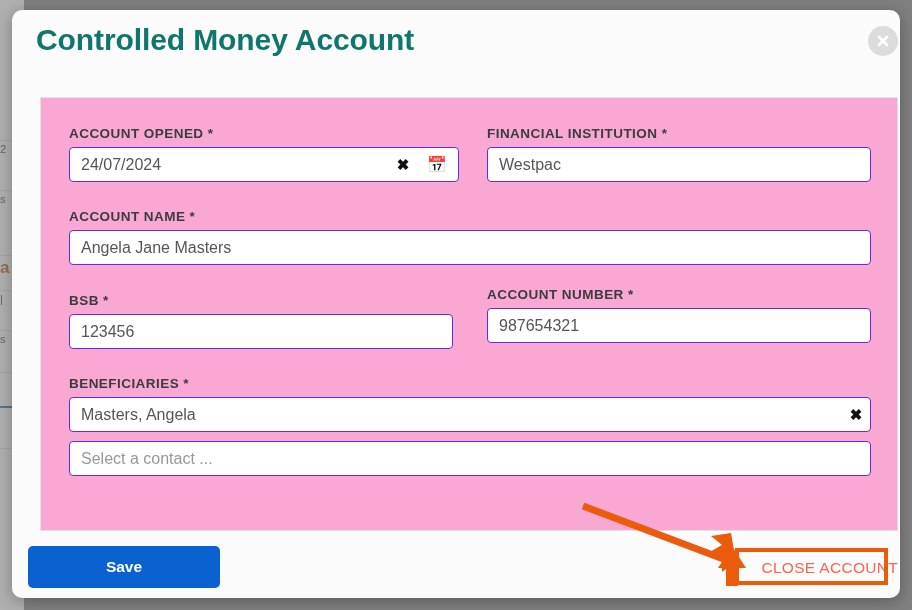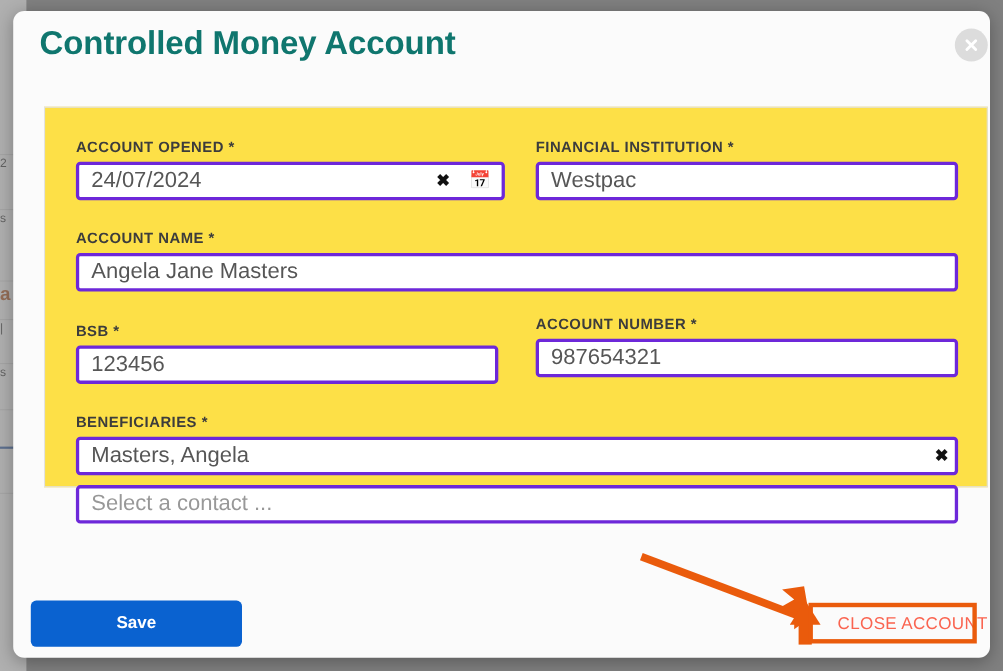--- a/index.html
+++ b/index.html
@@ -99,8 +99,8 @@
     left: 28px;
     top: 87px;
     width: 858px;
-    height: 346px;
-    background: #fde047;
+    height: 434px;
+    background: #f9a8d4;
     border: 1px solid #e2e2e2;
     box-sizing: border-box;
   }

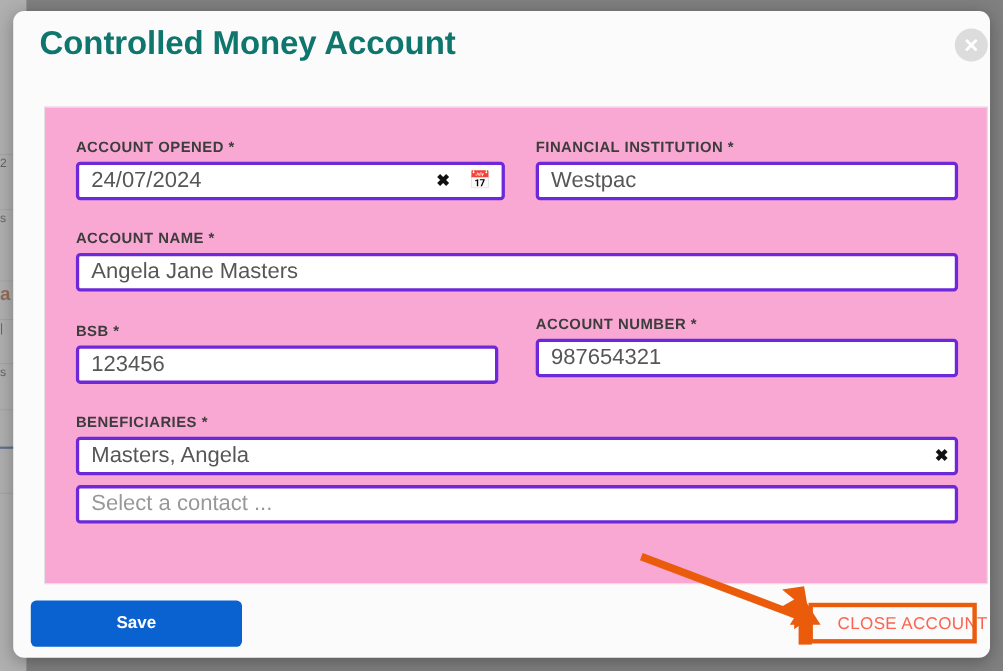--- a/index.html
+++ b/index.html
@@ -122,10 +122,10 @@
     width: 100%;
     height: 35px;
     background: #ffffff;
-    border: 3px solid #6d28d9;
+    border: 1px solid #6d28d9;
     border-radius: 4px;
     font-family: "Liberation Sans", sans-serif;
-    font-size: 20px;
+    font-size: 16px;
     color: #565656;
     padding: 0 11px;
     outline: none;

